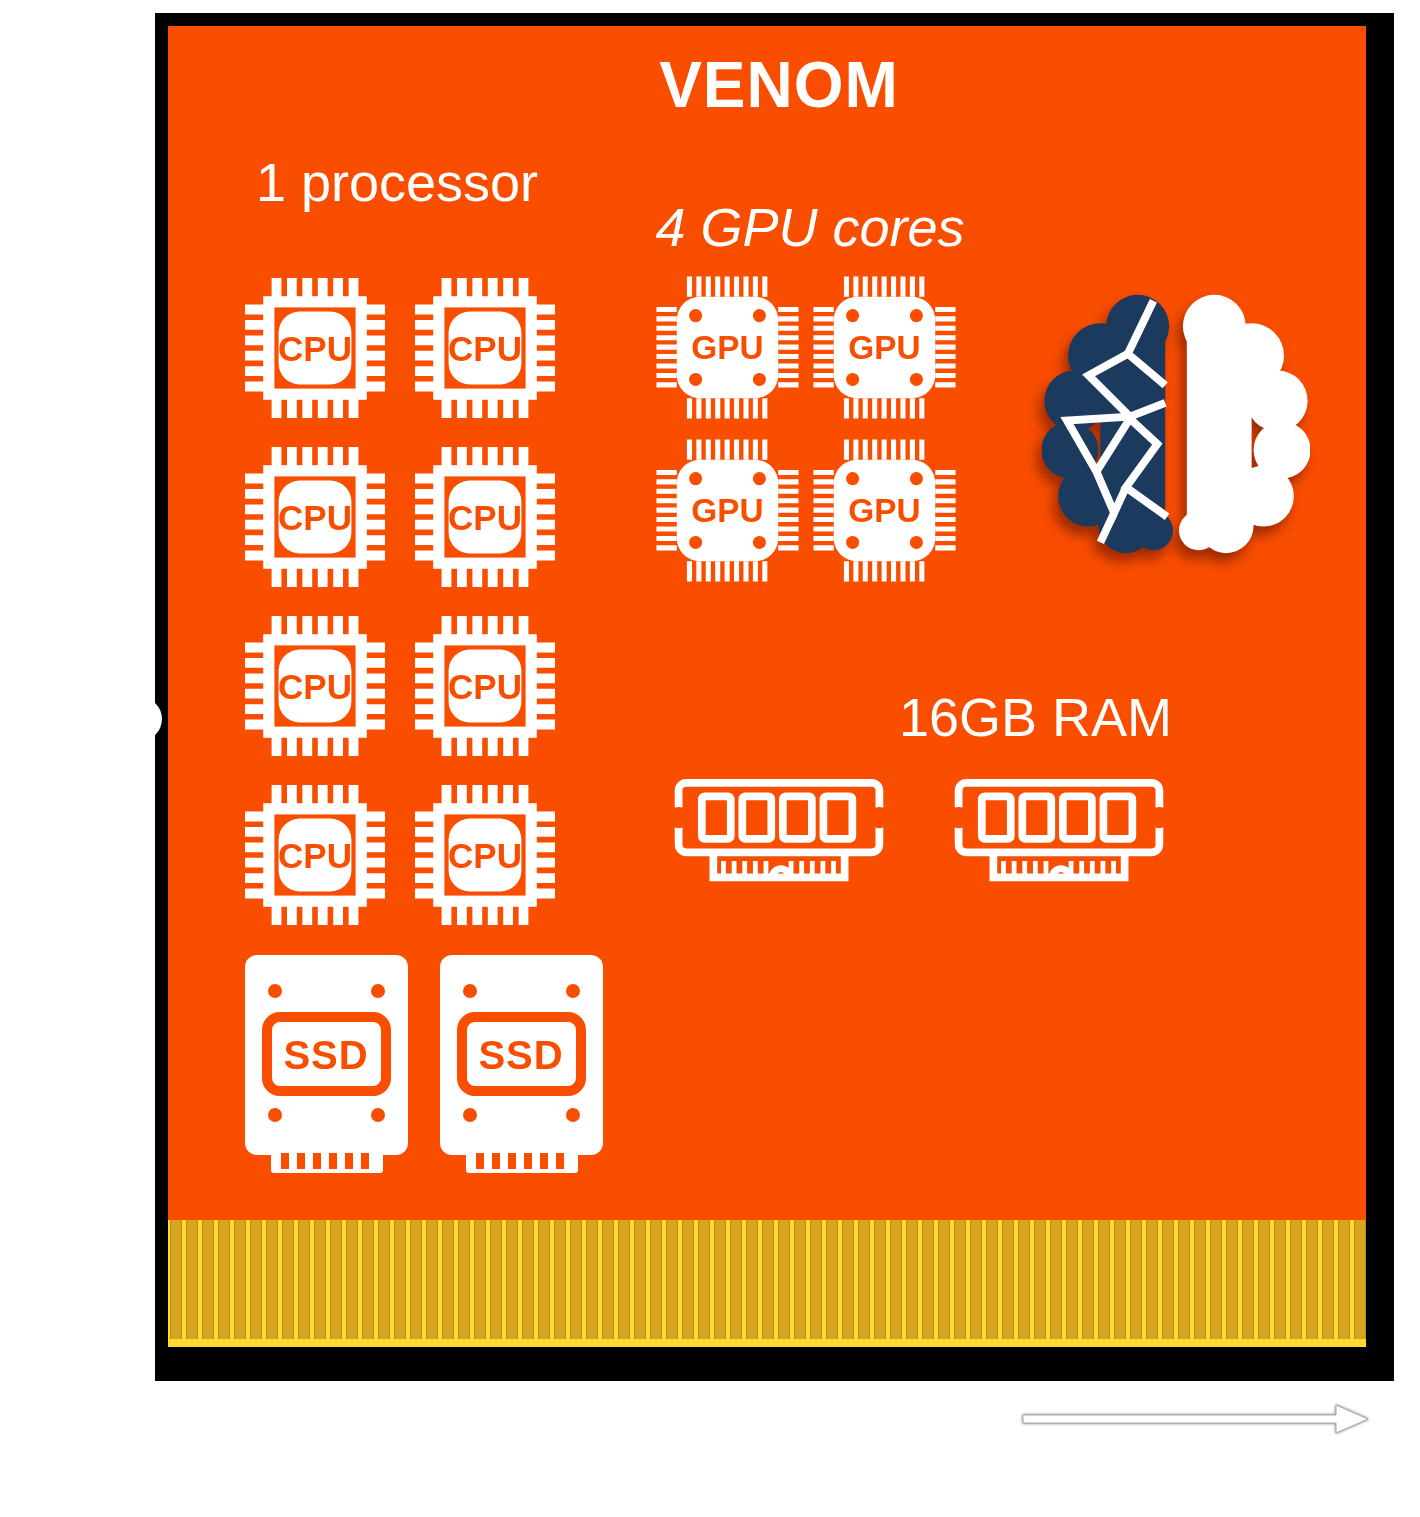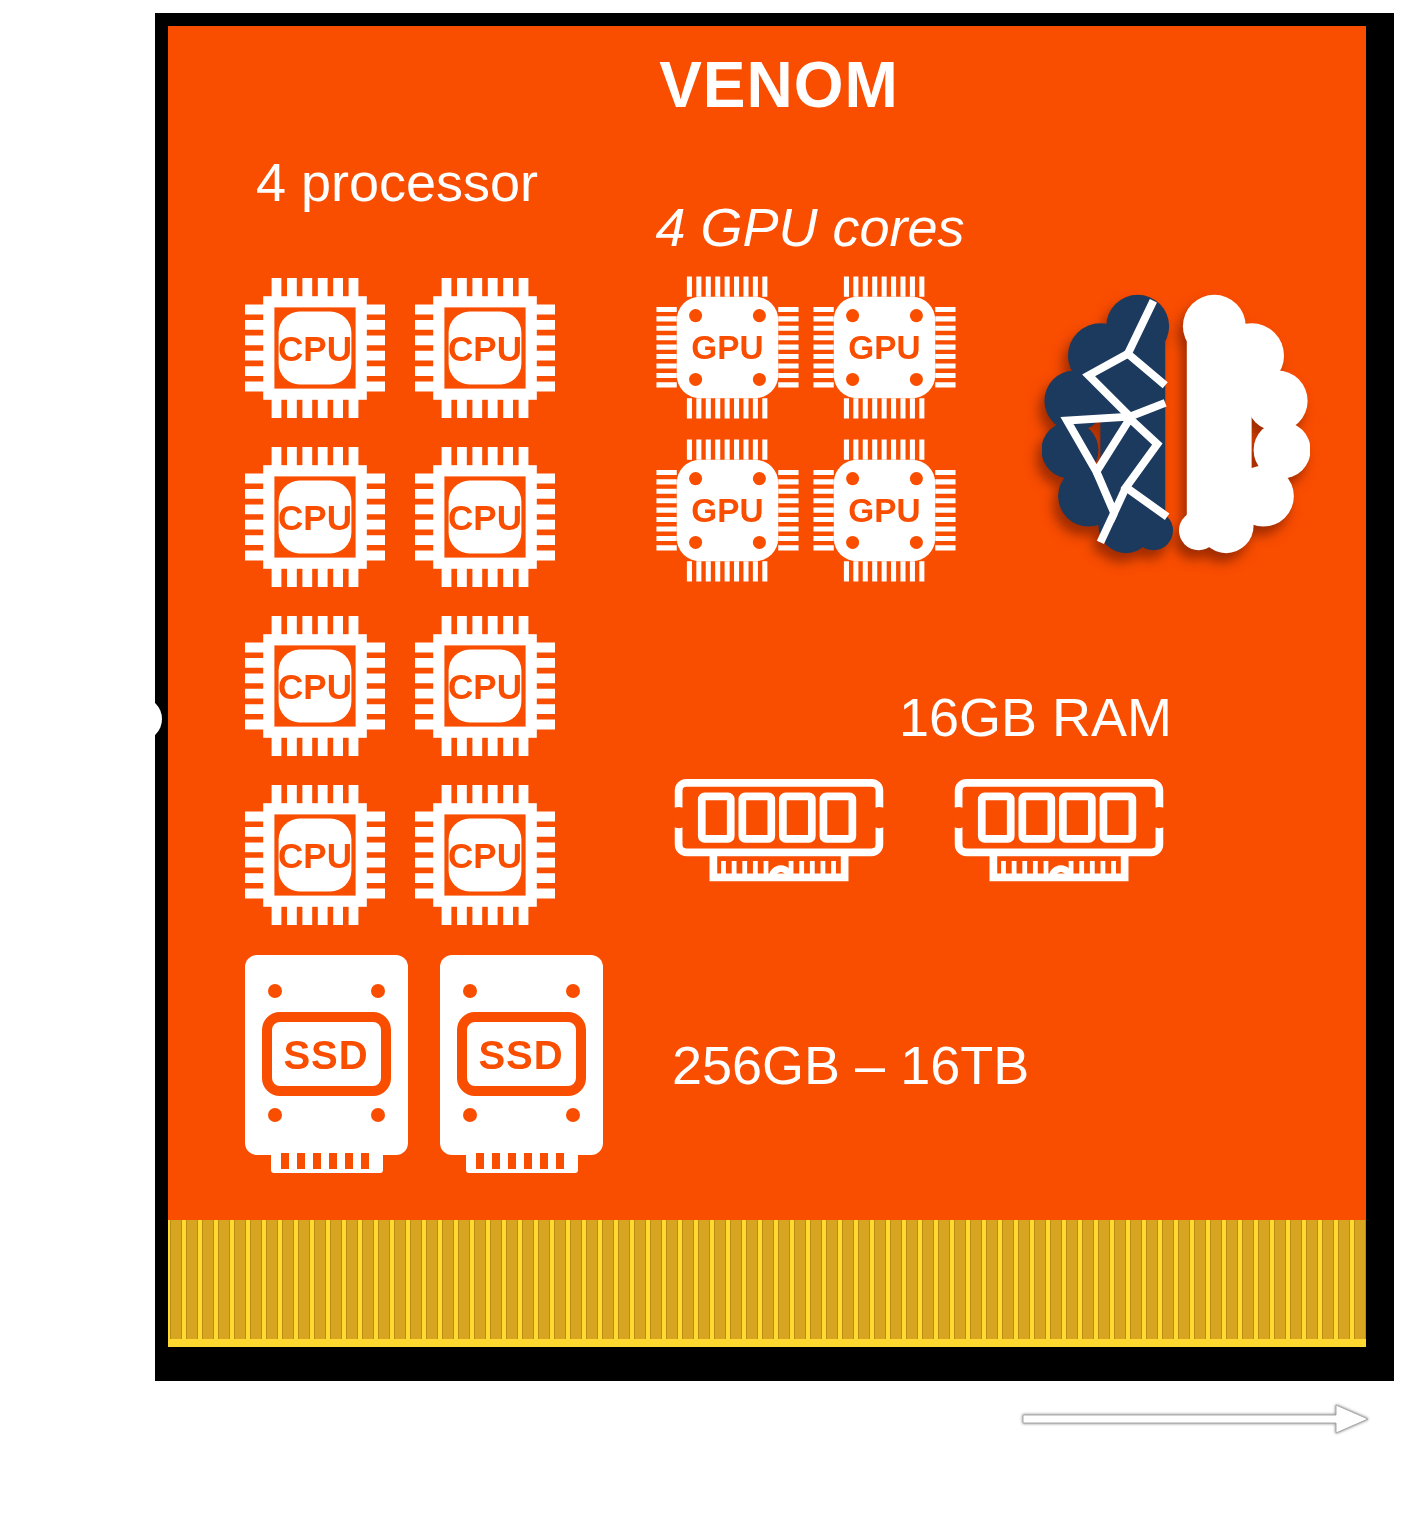--- a/index.html
+++ b/index.html
@@ -115,7 +115,7 @@
     <div id="title" class="abs">VENOM</div>
 
     <div id="cpu-label" class="abs wlabel">
-      <div>4 processor</div>
+      <div>1 processor</div>
     </div>
     <div id="gpu-label" class="abs wlabel">4 GPU cores</div>
 

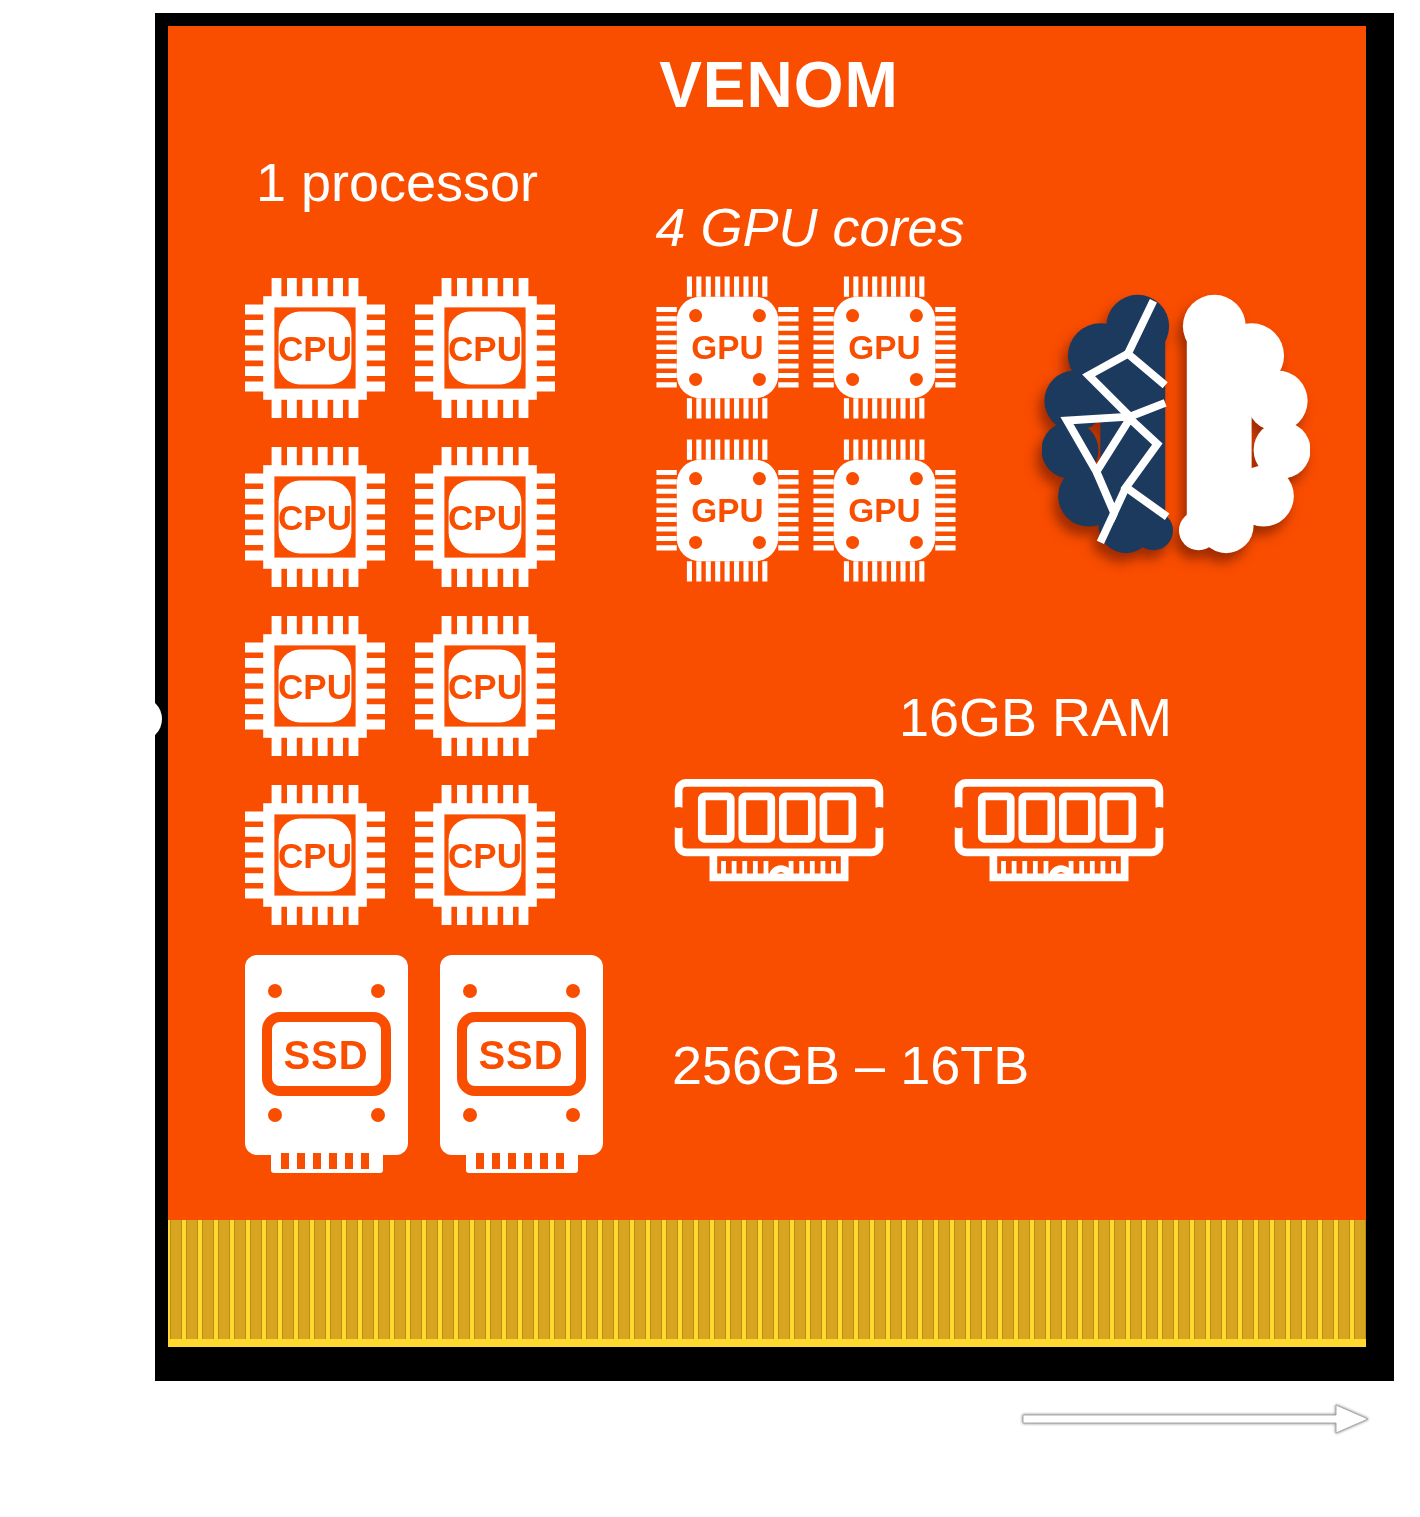--- a/index.html
+++ b/index.html
@@ -229,7 +229,6 @@
         </svg>
       </div>
 
-    <div id="storage-label" class="abs wlabel">256GB – 16TB</div>
 
     <div id="gold-strip" class="abs">
       <div id="gold-bars"></div>

